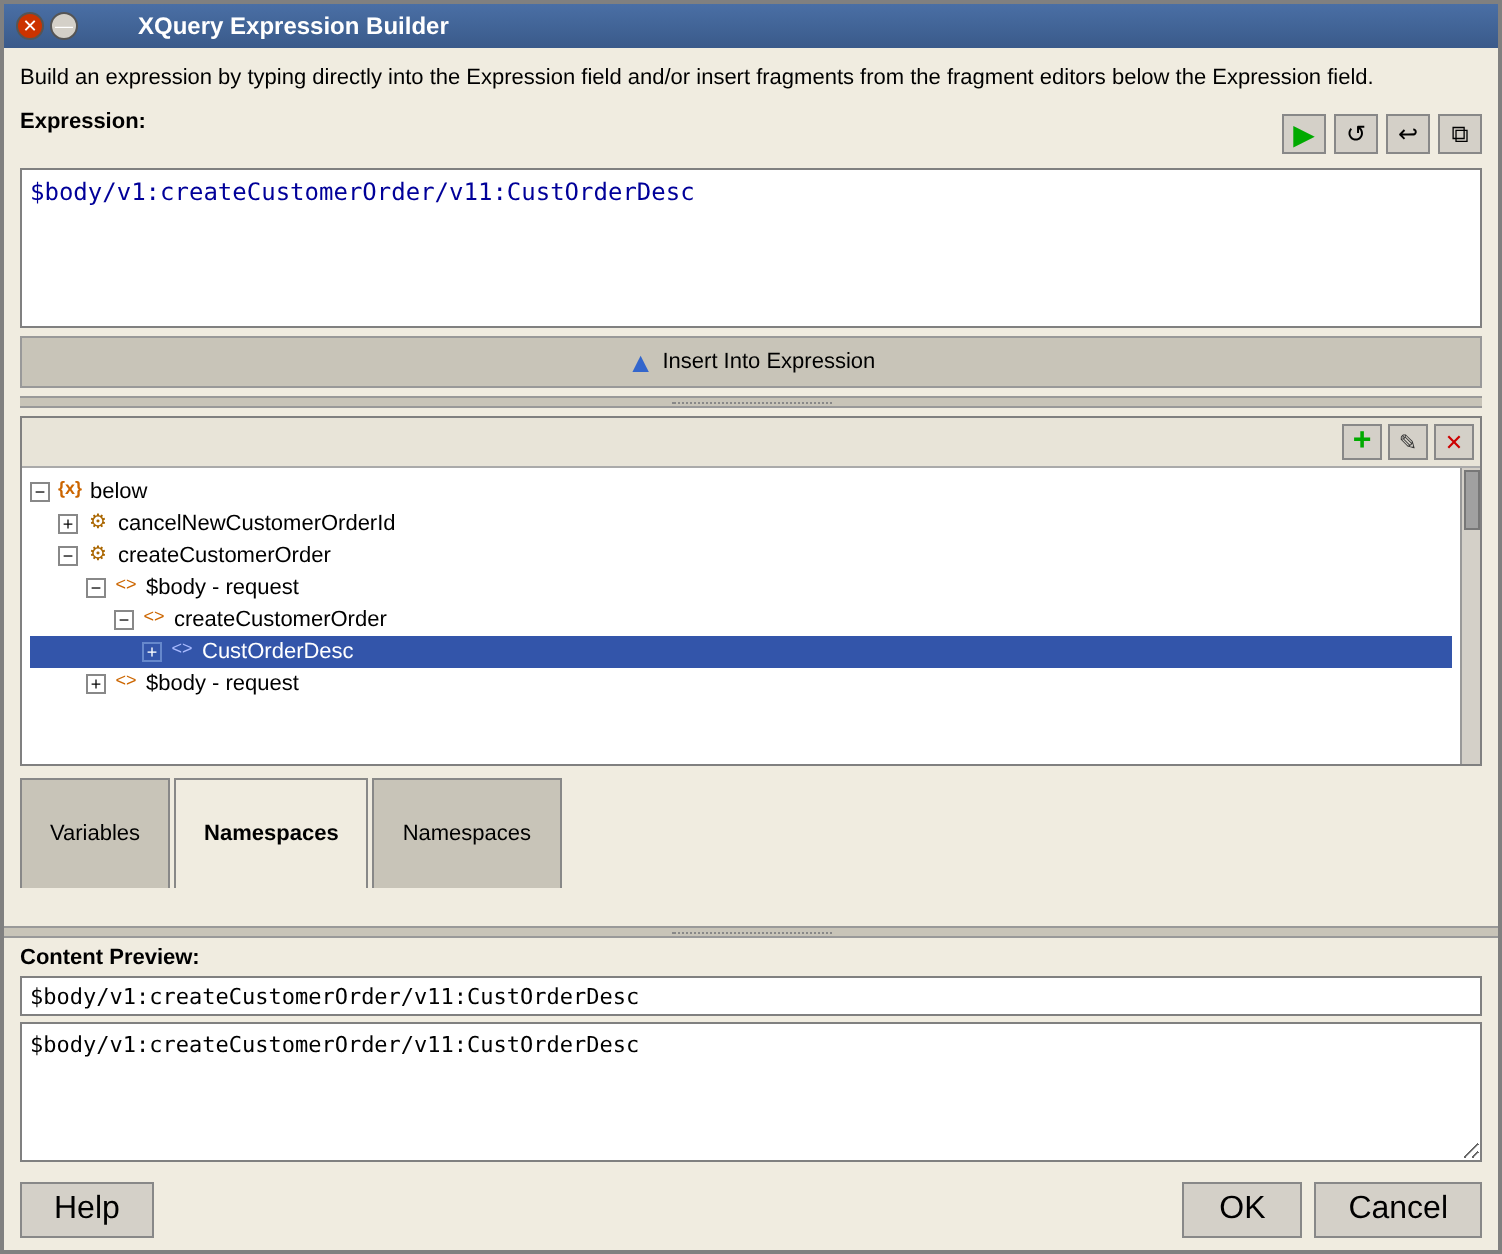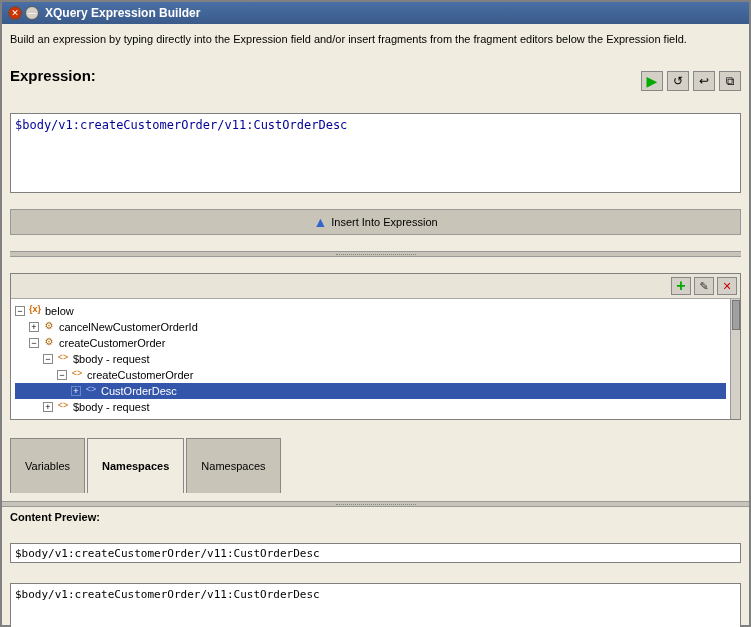--- a/index.html
+++ b/index.html
@@ -49,6 +49,7 @@
       font-size: 12px;
       font-weight: bold;
       flex: 1;
+      margin-left: 24px;
     }
     .content {
       flex: 1;

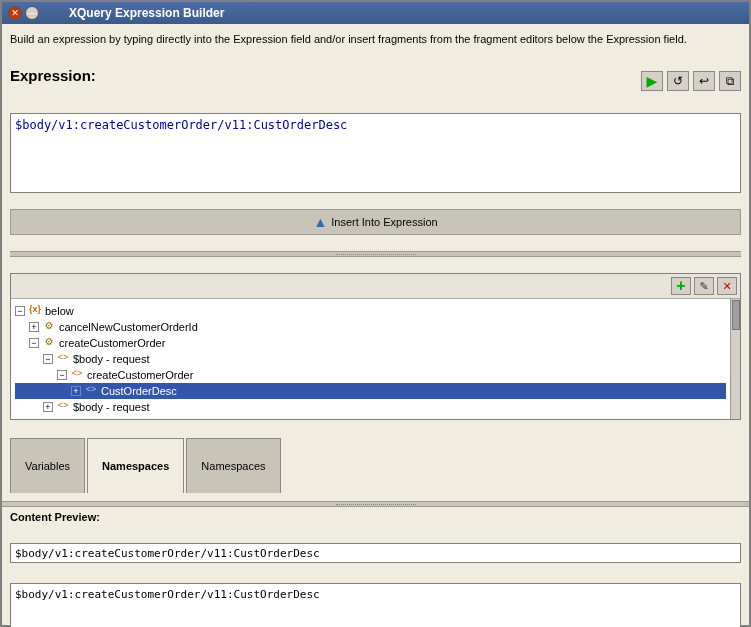--- a/index.html
+++ b/index.html
@@ -56,7 +56,7 @@
       display: flex;
       flex-direction: column;
       padding: 8px;
-      gap: 16px;
+      gap: 4px;
       background: #f0ece0;
     }
     .description-text {

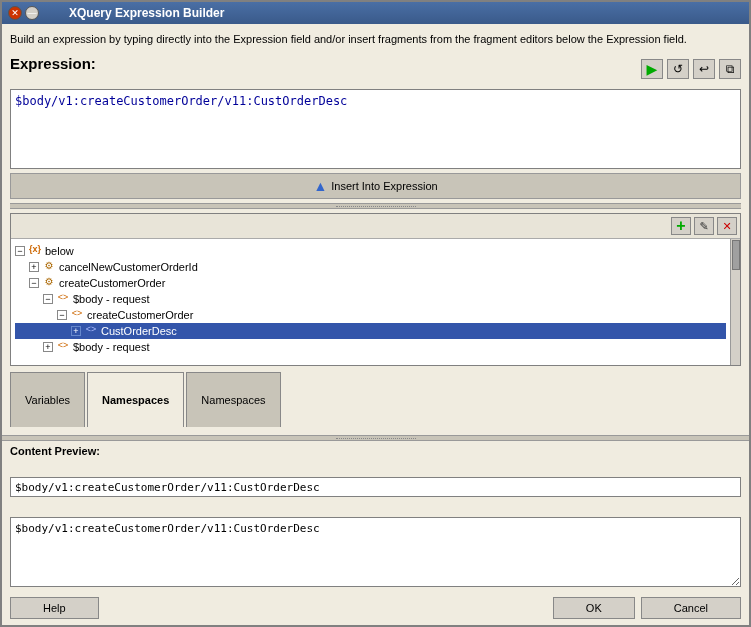--- a/index.html
+++ b/index.html
@@ -66,7 +66,7 @@
       margin-bottom: 4px;
     }
     .expression-label {
-      font-size: 15px;
+      font-size: 11px;
       font-weight: bold;
       margin-bottom: 13px;
     }

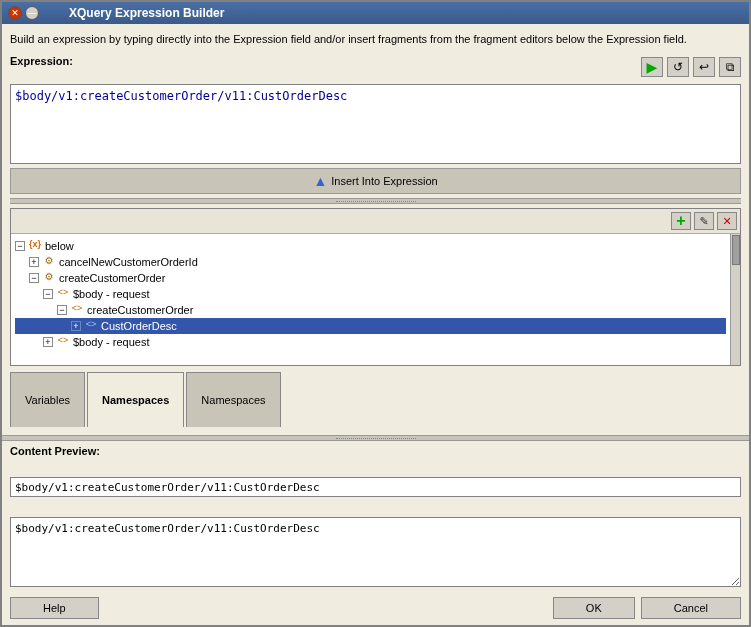--- a/index.html
+++ b/index.html
@@ -217,7 +217,7 @@
     .bottom-section {
       display: flex;
       flex-direction: column;
-      gap: 20px;
+      gap: 3px;
       padding: 4px 8px;
       flex-shrink: 0;
     }

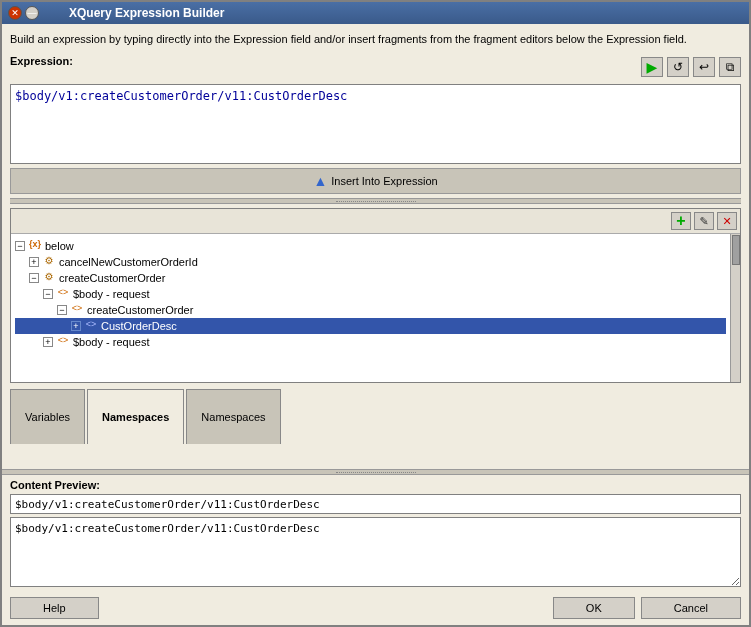--- a/index.html
+++ b/index.html
@@ -257,11 +257,11 @@
       flex-shrink: 0;
     }
     .btn {
-      padding: 4px 32px;
+      padding: 4px 16px;
       border: 1px solid #888;
       background: #d4d0c8;
       cursor: pointer;
-      font-size: 11px;
+      font-size: 16px;
       min-width: 60px;
     }
     .btn-right-group {

